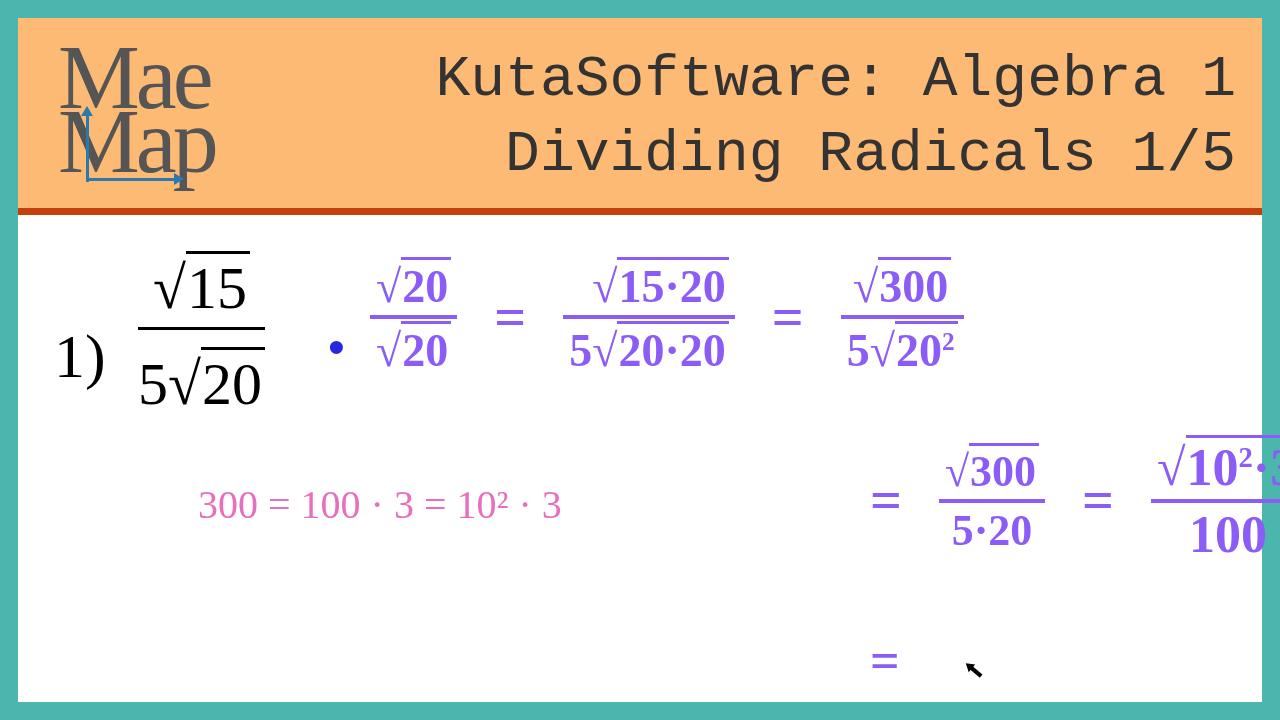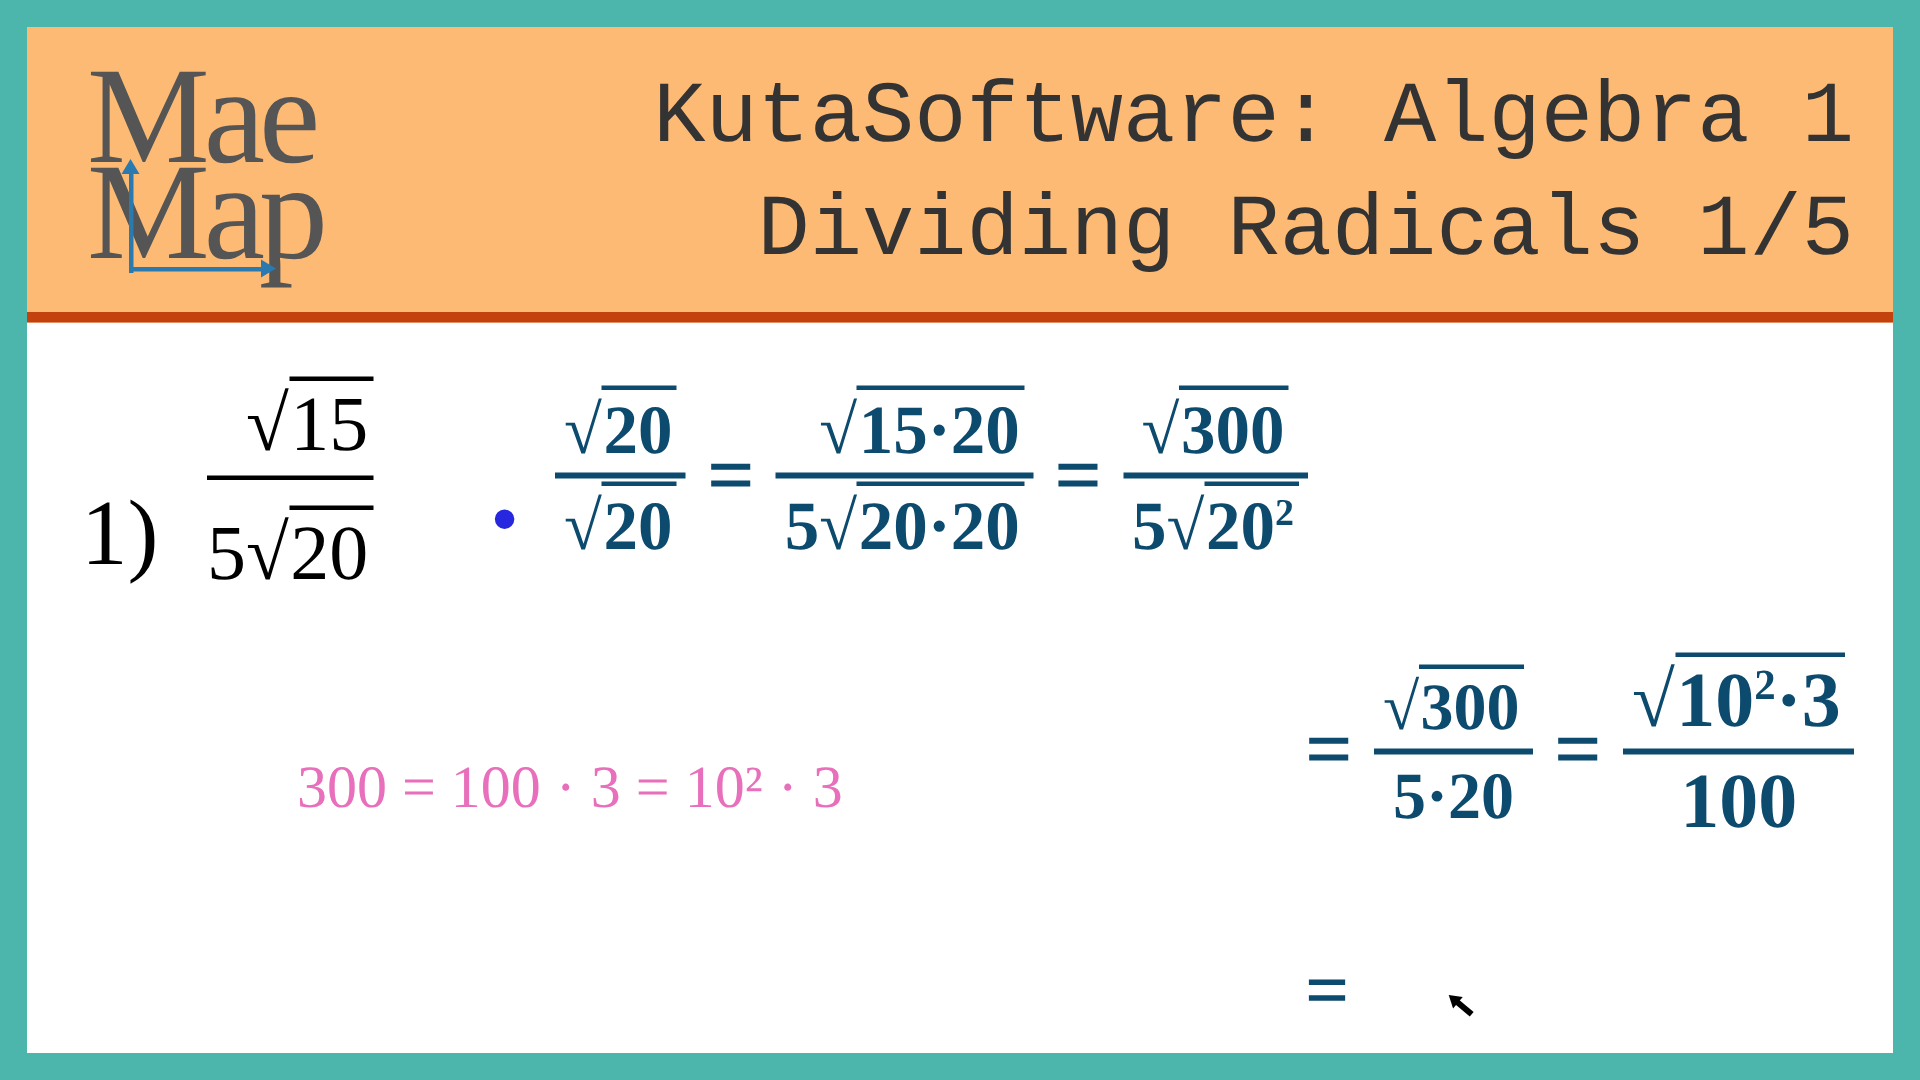--- a/index.html
+++ b/index.html
@@ -110,9 +110,9 @@
     left: 120px;
     top: 40px;
     font-family: "Times New Roman", serif;
-    font-size: 52px;
+    font-size: 60px;
     color: #000;
-    text-align: right;
+    text-align: center;
   }
   .printed-frac .num {
     padding-bottom: 4px;

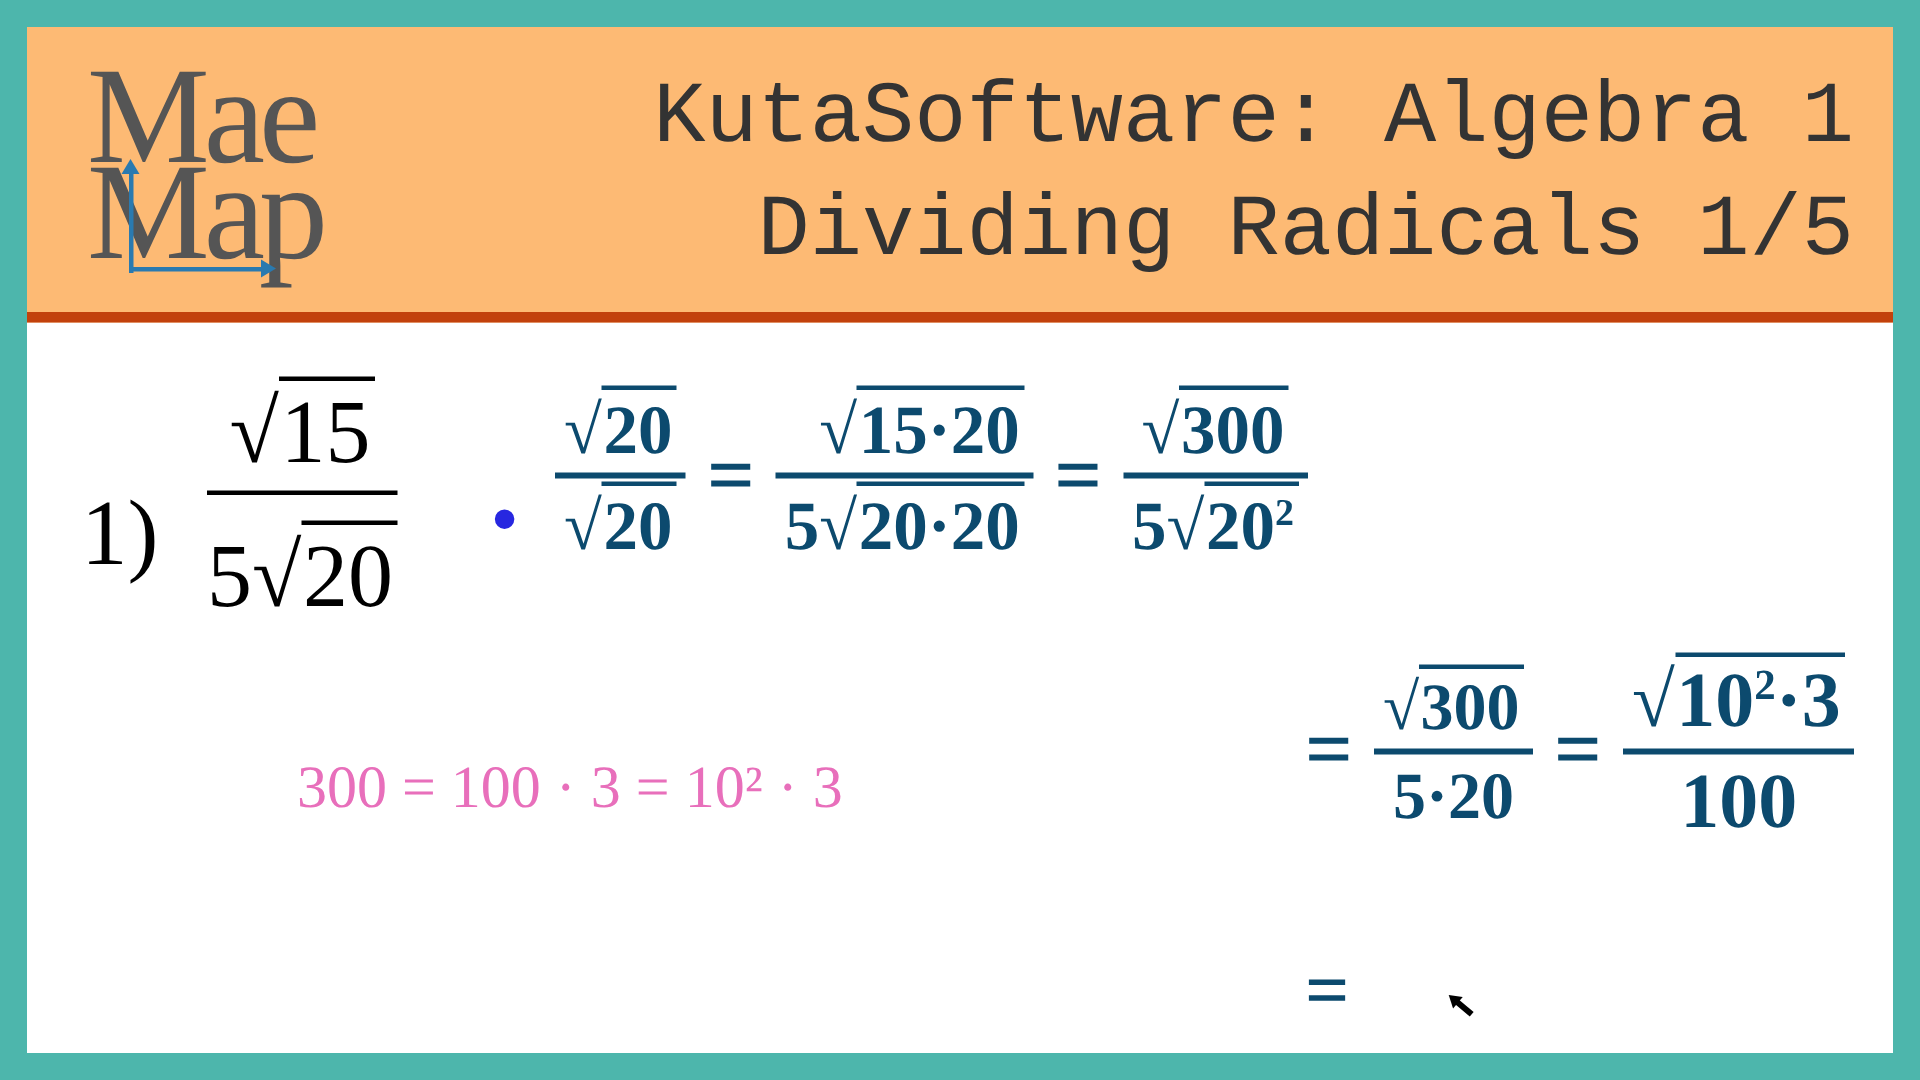--- a/index.html
+++ b/index.html
@@ -130,9 +130,10 @@
     padding: 0 3px 0 1px;
   }
   .blue {
-    color: #0c4a6e;
+    color: #8b5cf6;
     font-family: "Comic Sans MS", cursive;
     font-weight: bold;
+    gap: 23px;
   }
   .pink {
     color: #e86fbb;

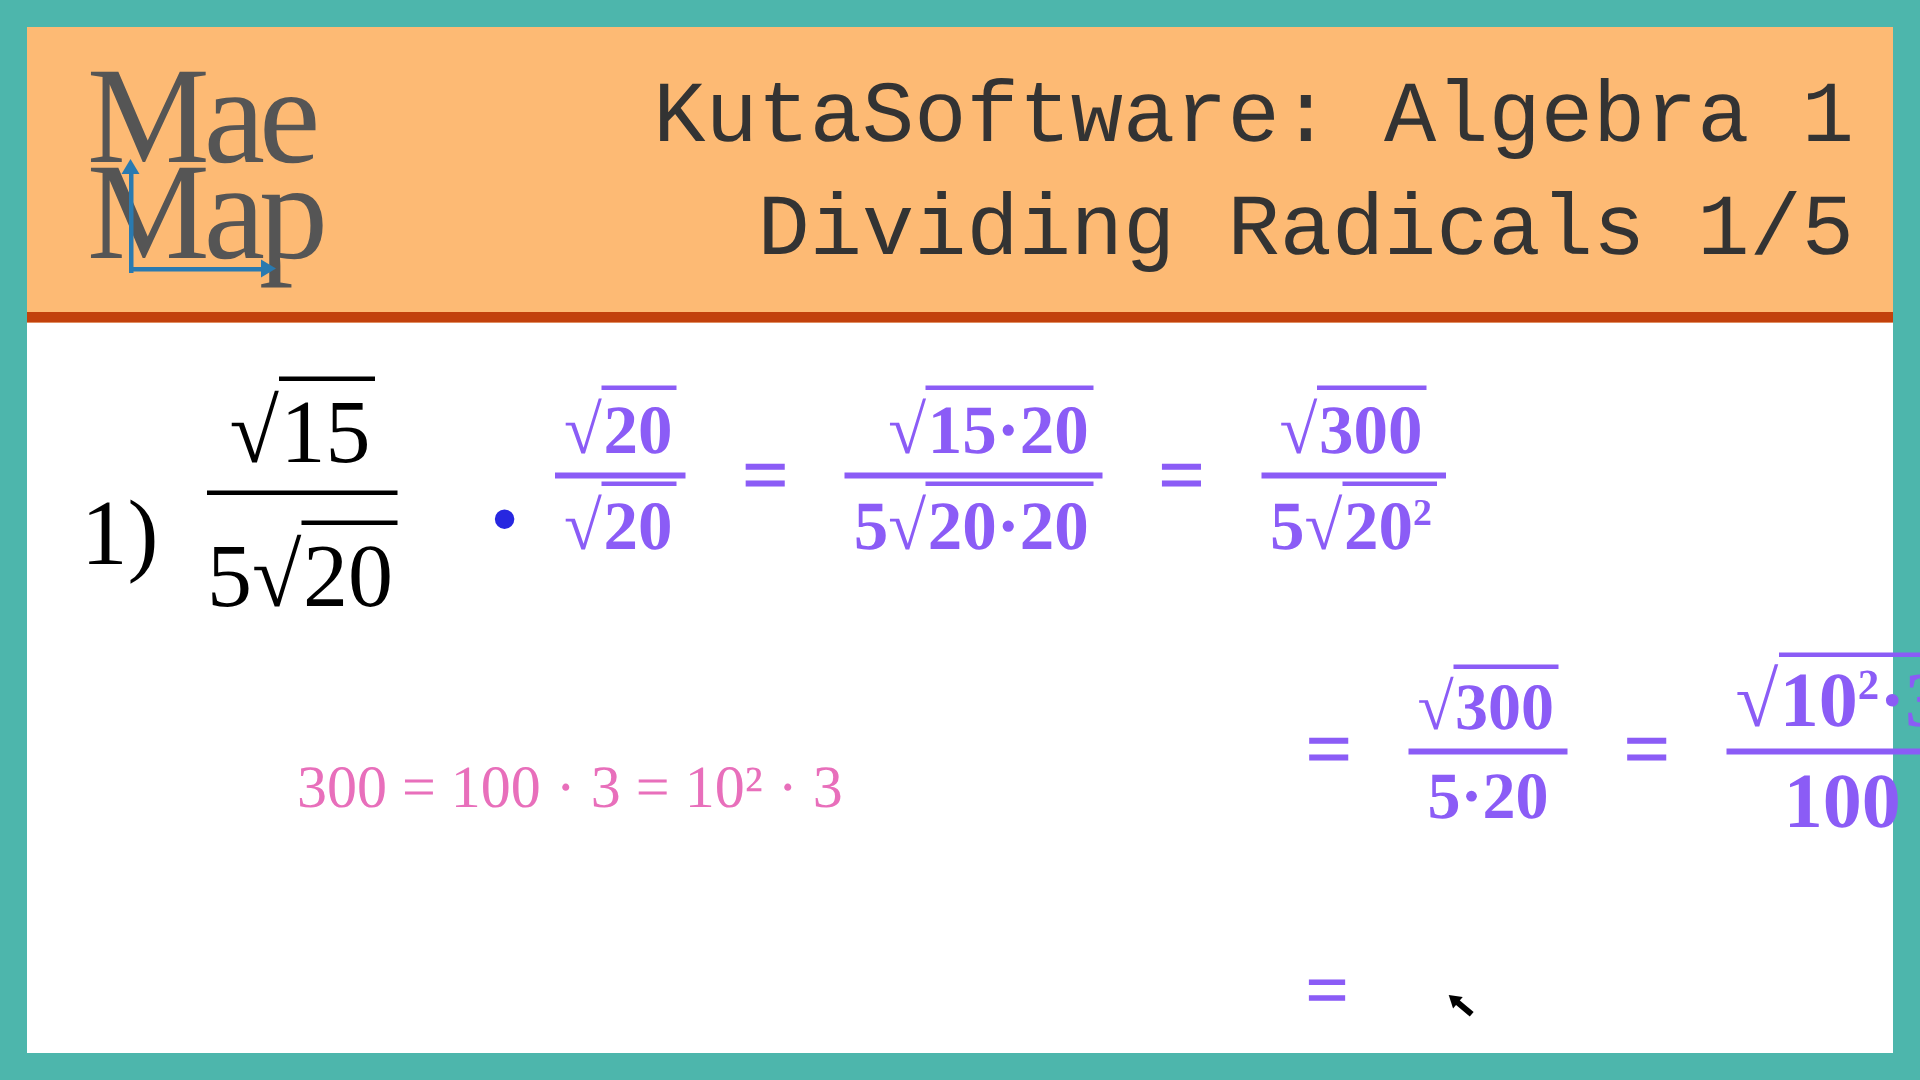--- a/index.html
+++ b/index.html
@@ -160,7 +160,6 @@
     position: absolute;
     left: 180px;
     top: 270px;
-    margin-top: 20px;
   }
   .sup {
     font-size: 0.55em;

